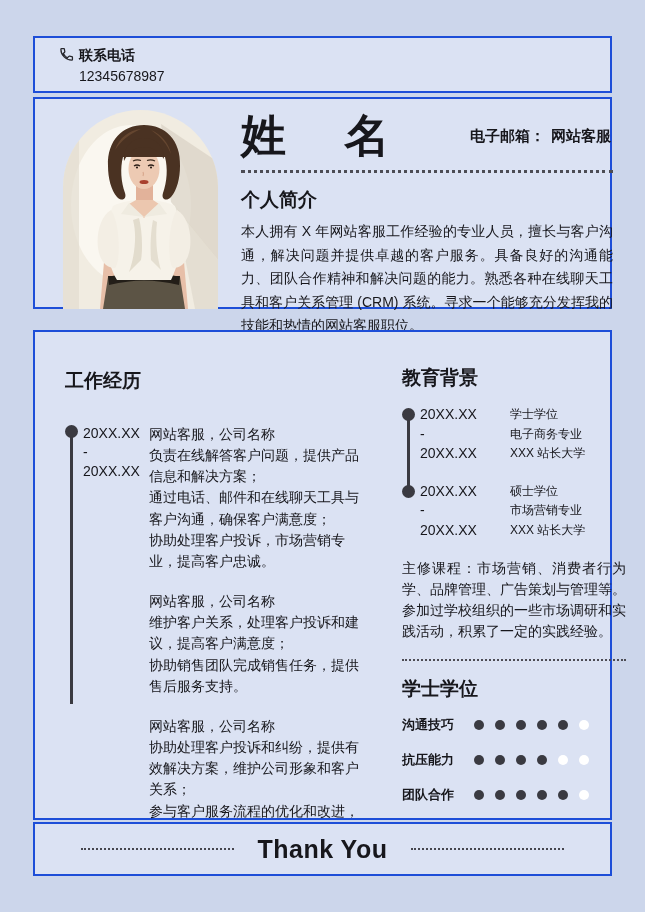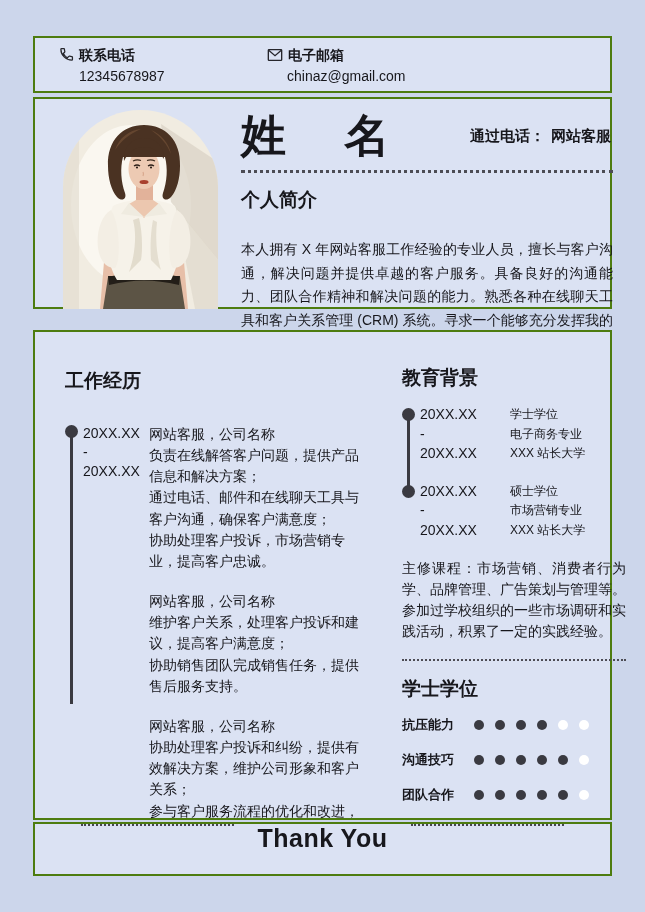--- a/index.html
+++ b/index.html
@@ -6,7 +6,7 @@
   .page{position:relative;width:645px;height:912px;background:#ccd6eb;
         font-family:"Liberation Sans","DejaVu Sans",sans-serif;color:#17171c;overflow:hidden;}
   .box{position:absolute;left:33px;width:579px;background:#dbe2f3;
-       border:2px solid #4d7c0f;box-sizing:border-box;}
+       border:2px solid #1d4ed8;box-sizing:border-box;}
 
   
   #contact{top:36px;height:57px;}

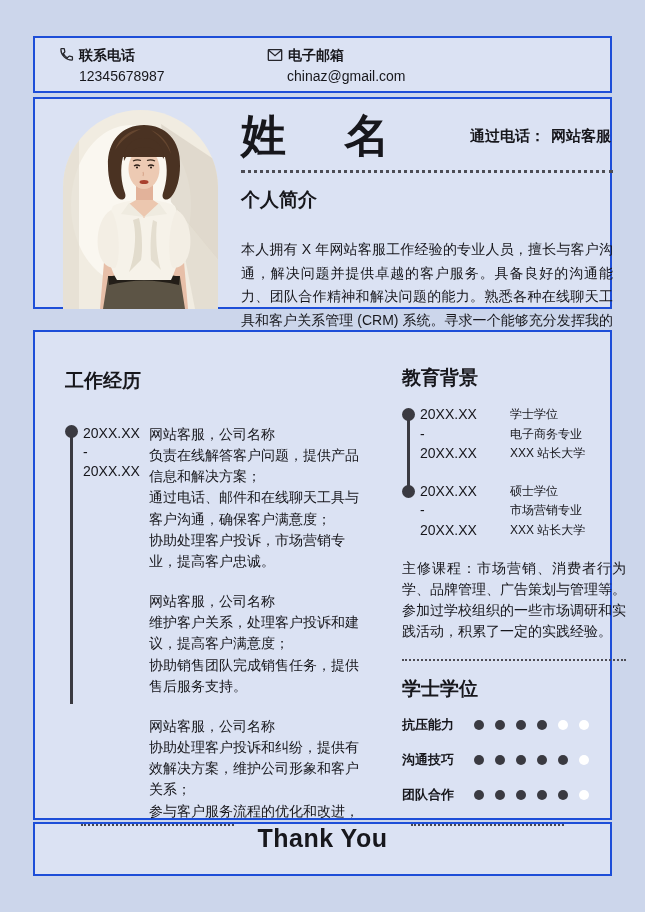--- a/index.html
+++ b/index.html
@@ -83,18 +83,6 @@
       </div>
       <div class="c-val">12345678987</div>
     </div>
-    <div class="c-item" id="c-mail">
-      <div class="c-row">
-        <span>
-          <svg width="16" height="14" viewBox="0 0 24 20" fill="none" stroke="#26262c" stroke-width="2">
-            <rect x="2" y="2" width="20" height="16" rx="1"></rect>
-            <path d="M2.5 3l9.5 8 9.5-8"></path>
-          </svg>
-        </span>
-        <span>电子邮箱</span>
-      </div>
-      <div class="c-val">chinaz@gmail.com</div>
-    </div>
   </header>
 
   <section class="box" id="hero">

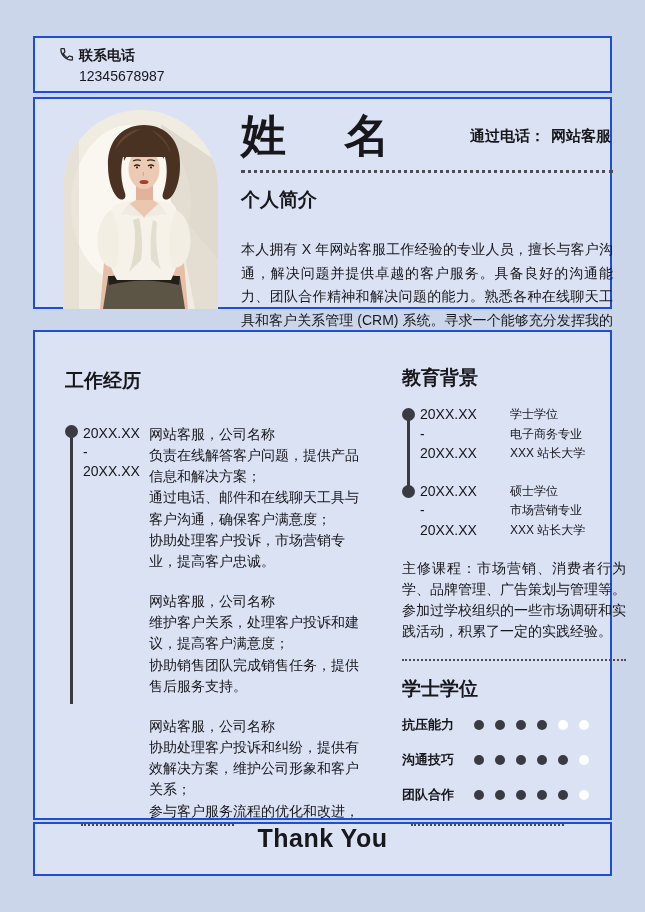--- a/index.html
+++ b/index.html
@@ -140,7 +140,7 @@
       <div class="name-row">
         <h1 class="name">姓 名</h1>
         <div class="objective">
-          <span>通过电话：</span><span class="ov">网站客服</span>
+          <span>电子邮箱：</span><span class="ov">网站客服</span>
         </div>
       </div>
       <div class="dotline"></div>

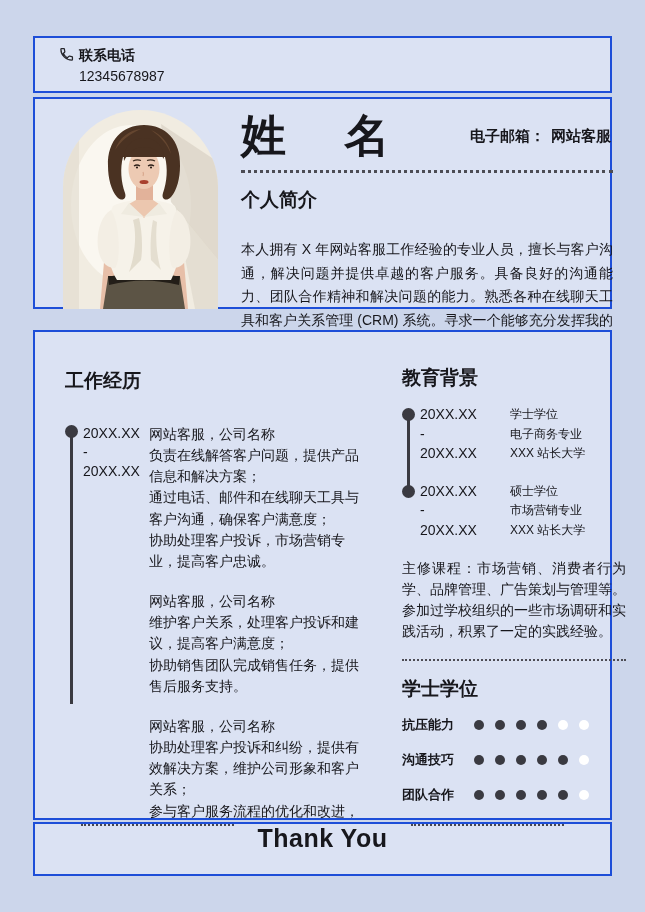--- a/index.html
+++ b/index.html
@@ -27,7 +27,7 @@
   .objective .ov{margin-left:6px;}
   .dotline{border-top:3px dotted #4c4c54;margin-top:7px;}
   h2.sec{font-size:19px;font-weight:700;margin:0;}
-  #hero h2.sec{margin:14px 0 25px;}
+  #hero h2.sec{margin:14px 0 7px;}
   .profile-body{margin:0;font-size:14px;line-height:23.5px;text-align:justify;}
 
   

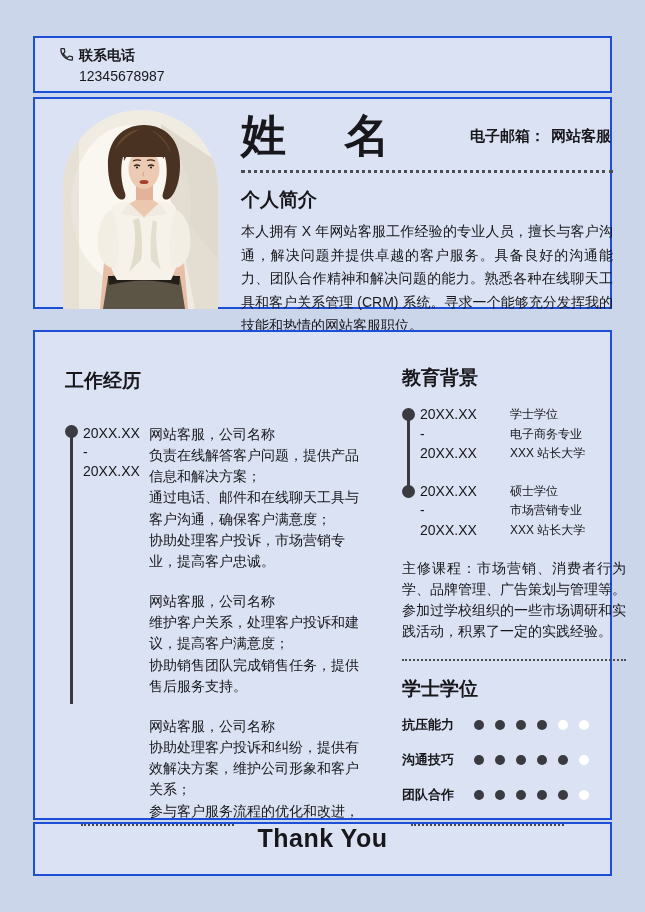--- a/index.html
+++ b/index.html
@@ -207,6 +207,17 @@
       <h2 class="sec skills-h">学士学位</h2>
 
       <div class="skill-row">
+        <div class="skill-label">沟通技巧</div>
+        <div class="skill-dots">
+            <span class="sdot on"></span>
+            <span class="sdot on"></span>
+            <span class="sdot on"></span>
+            <span class="sdot on"></span>
+            <span class="sdot on"></span>
+            <span class="sdot"></span>
+          </div>
+      </div>
+      <div class="skill-row">
         <div class="skill-label">抗压能力</div>
         <div class="skill-dots">
             <span class="sdot on"></span>
@@ -214,17 +225,6 @@
             <span class="sdot on"></span>
             <span class="sdot on"></span>
             <span class="sdot"></span>
-            <span class="sdot"></span>
-          </div>
-      </div>
-      <div class="skill-row">
-        <div class="skill-label">沟通技巧</div>
-        <div class="skill-dots">
-            <span class="sdot on"></span>
-            <span class="sdot on"></span>
-            <span class="sdot on"></span>
-            <span class="sdot on"></span>
-            <span class="sdot on"></span>
             <span class="sdot"></span>
           </div>
       </div>

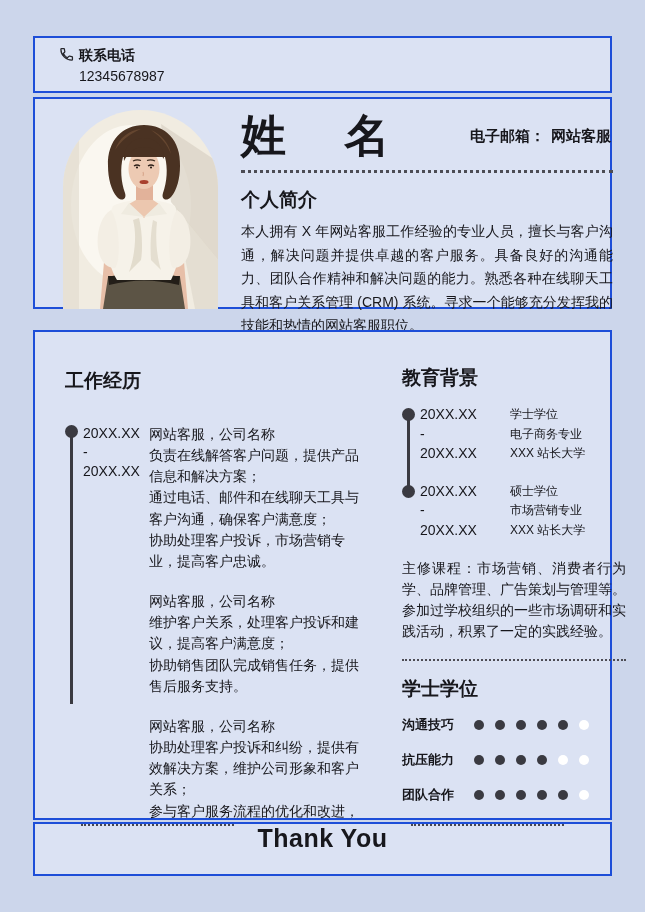--- a/index.html
+++ b/index.html
@@ -62,7 +62,7 @@
   .sdot.on{background:#3a3a41;}
 
   
-  #footer{top:822px;height:54px;display:flex;align-items:flex-start;justify-content:center;gap:24px;}
+  #footer{top:822px;height:54px;display:flex;align-items:center;justify-content:center;gap:24px;}
   .fdots{width:153px;border-top:2px dotted #46464e;height:0;}
   .fthanks{font-size:25px;font-weight:700;letter-spacing:.5px;}
 </style>

